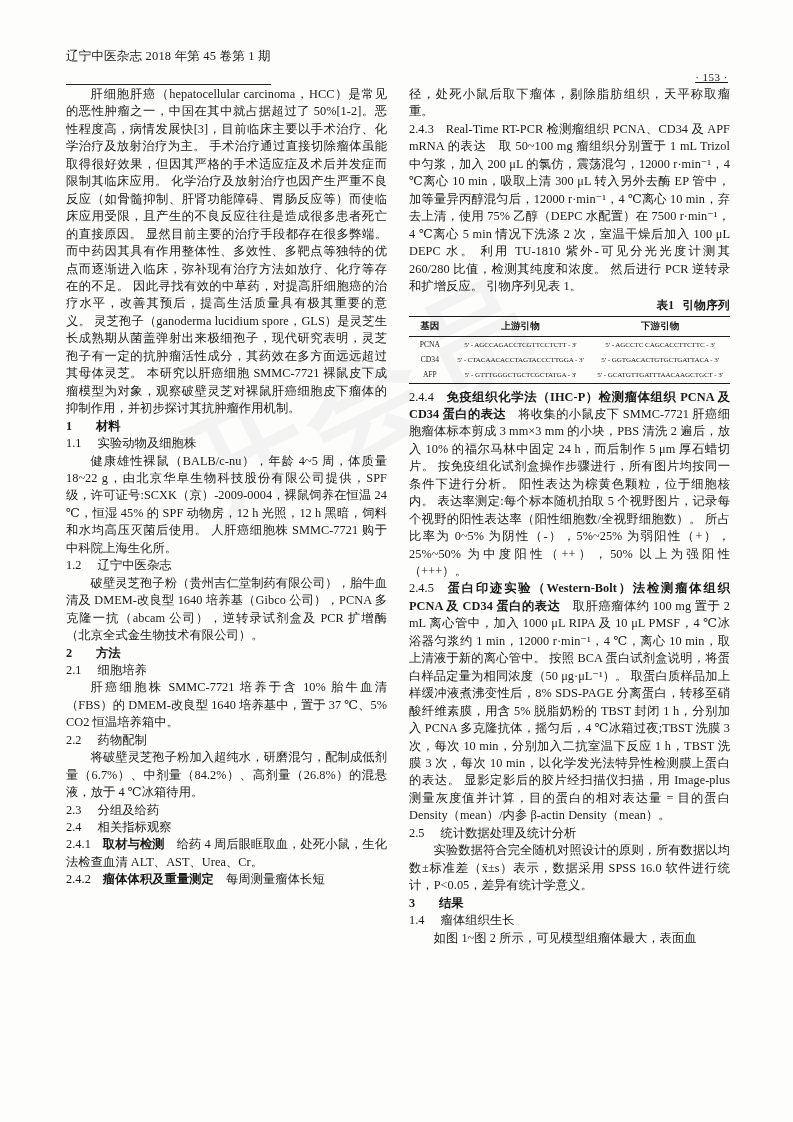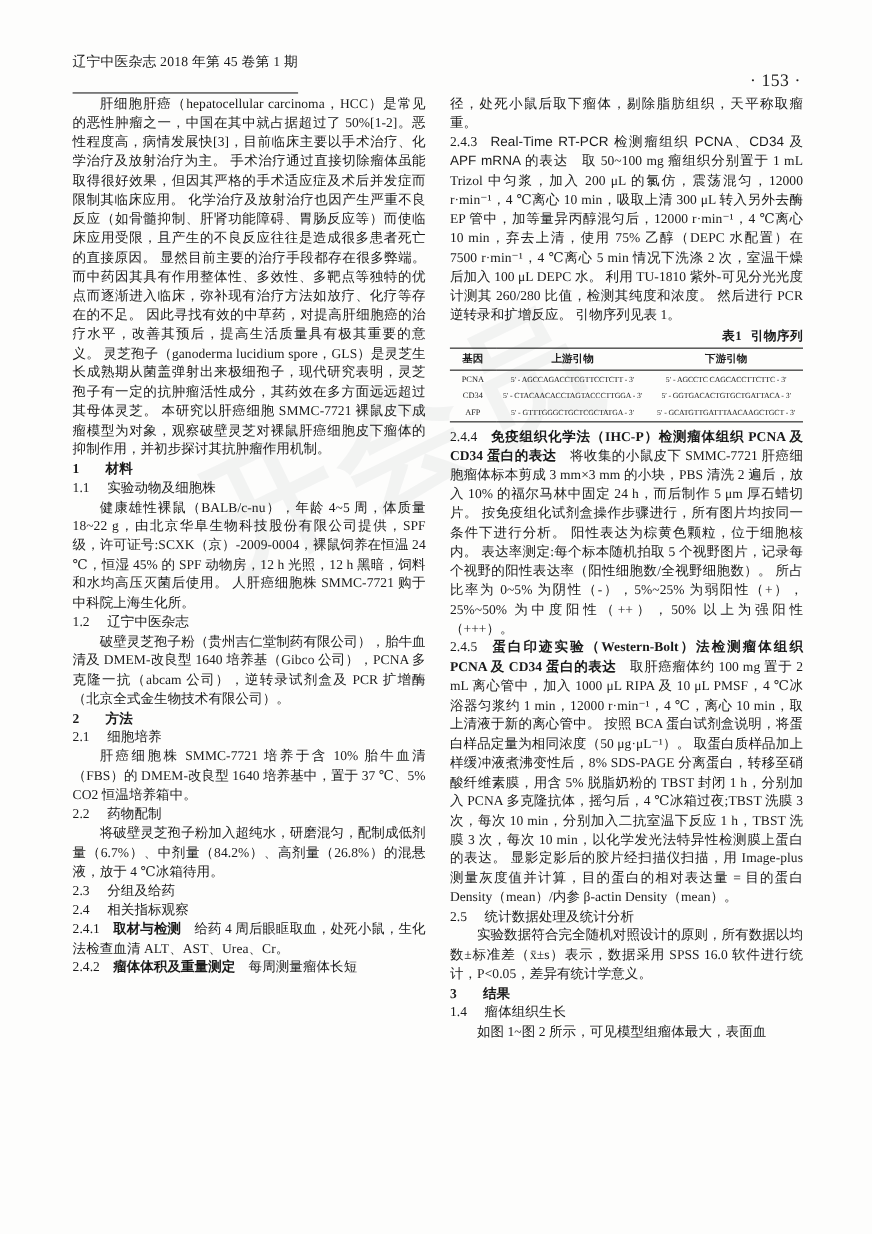--- a/index.html
+++ b/index.html
@@ -63,9 +63,10 @@
     font-family: "Liberation Serif", "DejaVu Serif", serif;
   }
   .header-page {
-    font-size: 16px;
+    font-size: 11px;
     letter-spacing: 0.5px;
     padding-bottom: 2px;
+    text-decoration: underline;
   }
   
   .columns {

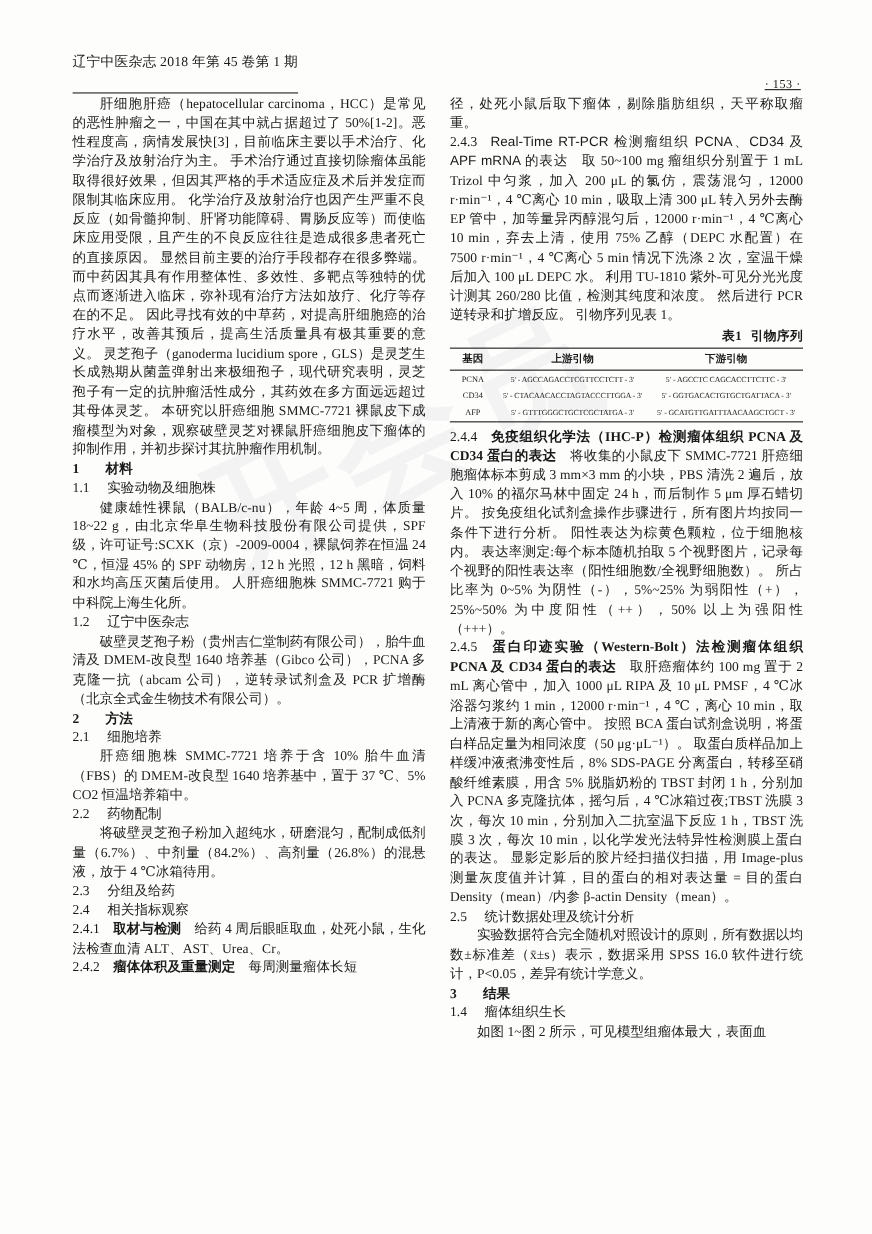--- a/index.html
+++ b/index.html
@@ -114,7 +114,7 @@
     width: 12px;
   }
   .latin {
-    font-family: Liberation Sans, sans-serif;
+    font-family: Liberation Serif, serif;
   }
   
   .tbl-wrap {

